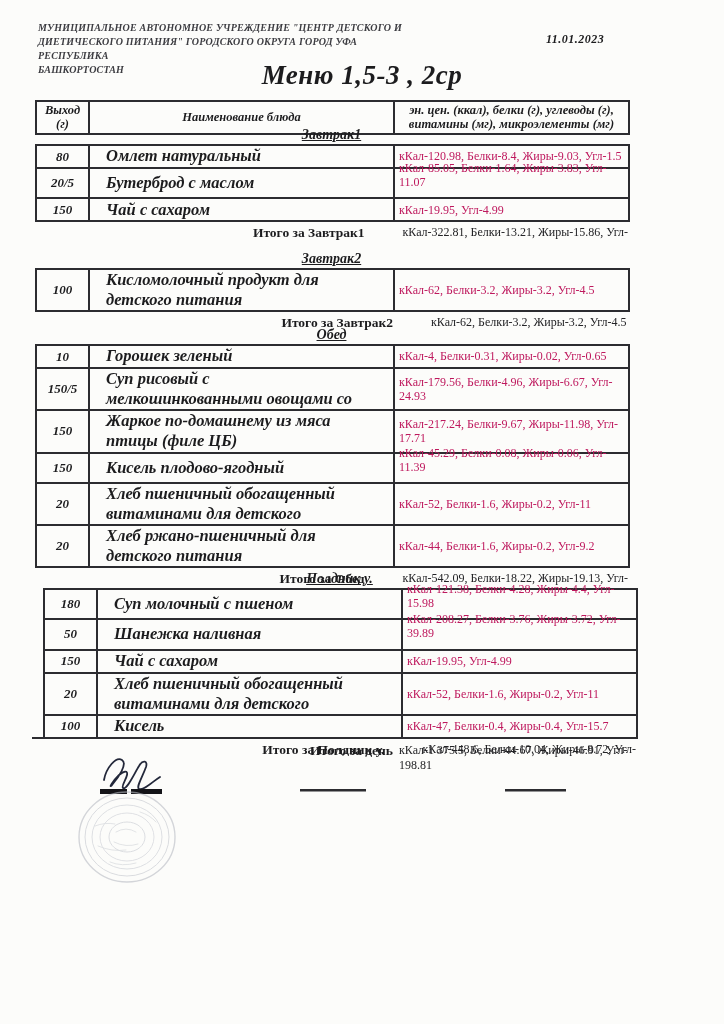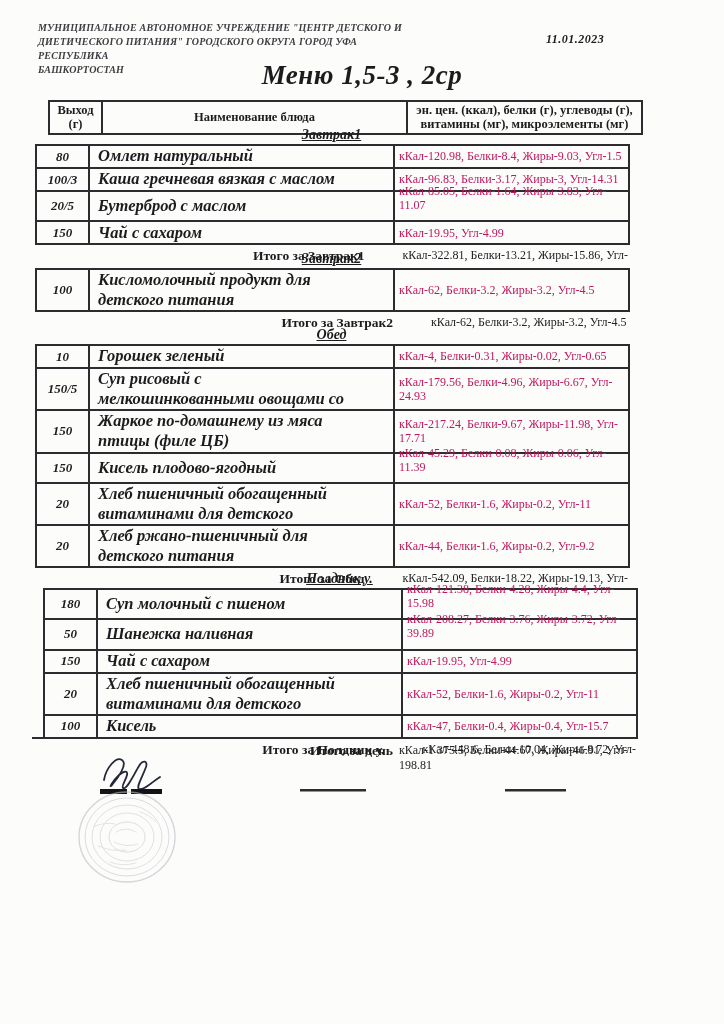--- a/index.html
+++ b/index.html
@@ -25,7 +25,7 @@
     font-size:27px; font-weight:bold; font-style:italic; letter-spacing:.5px;
   }
   table { border-collapse:collapse; table-layout:fixed; }
-  .thead { position:absolute; left:48px; top:100px; width:593px; }
+  .thead { position:absolute; left:35px; top:100px; width:593px;font-style:italic; }
   .thead td {
     border:2px solid #2c2c30; text-align:center; vertical-align:middle;
     font-weight:bold; font-size:12.5px; padding:1px 2px; line-height:1.15;

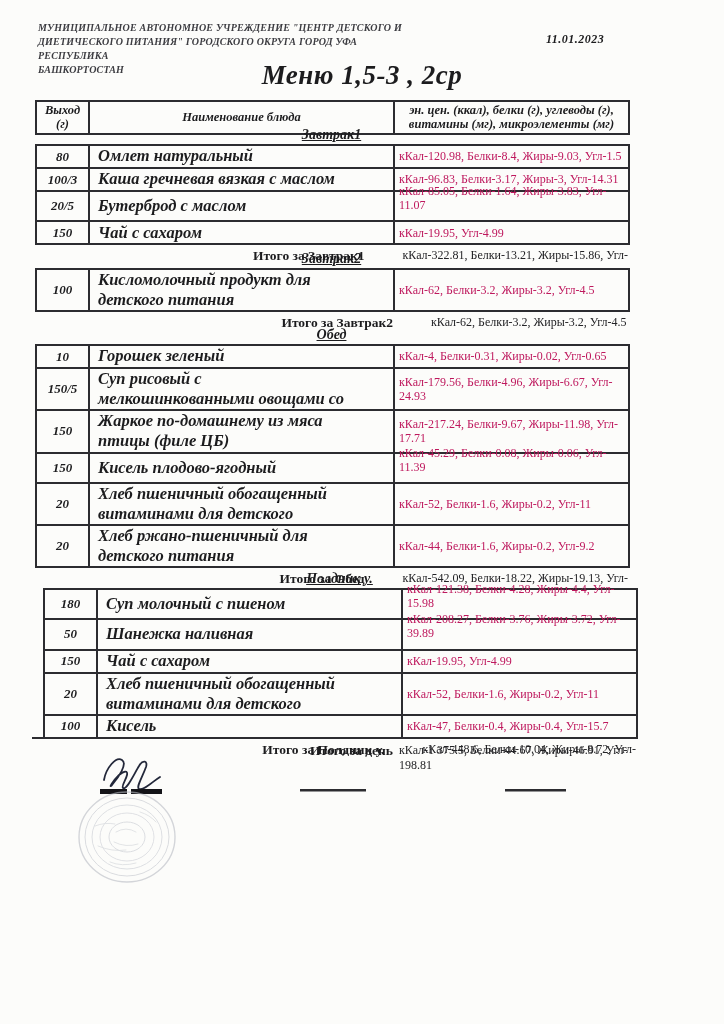--- a/index.html
+++ b/index.html
@@ -42,7 +42,7 @@
   .menu-table { width:593px; }
   .menu-table td { border:2px solid #2c2c30; vertical-align:middle; }
   td.out  { width:53px; text-align:center; font-weight:bold; font-style:italic; font-size:13px; }
-  td.dish { width:305px; font-weight:bold; font-style:italic; font-size:16.5px; padding-left:8px; line-height:1.22; }
+  td.dish { width:305px; font-weight:bold; font-style:italic; font-size:16.5px; padding-left:16px; line-height:1.22; }
   td.nutr { width:235px; font-size:12px; padding-left:4px; line-height:1.18; color:#be185d; }
   tr.short { height:23px; }
   tr.tall  { height:42px; }

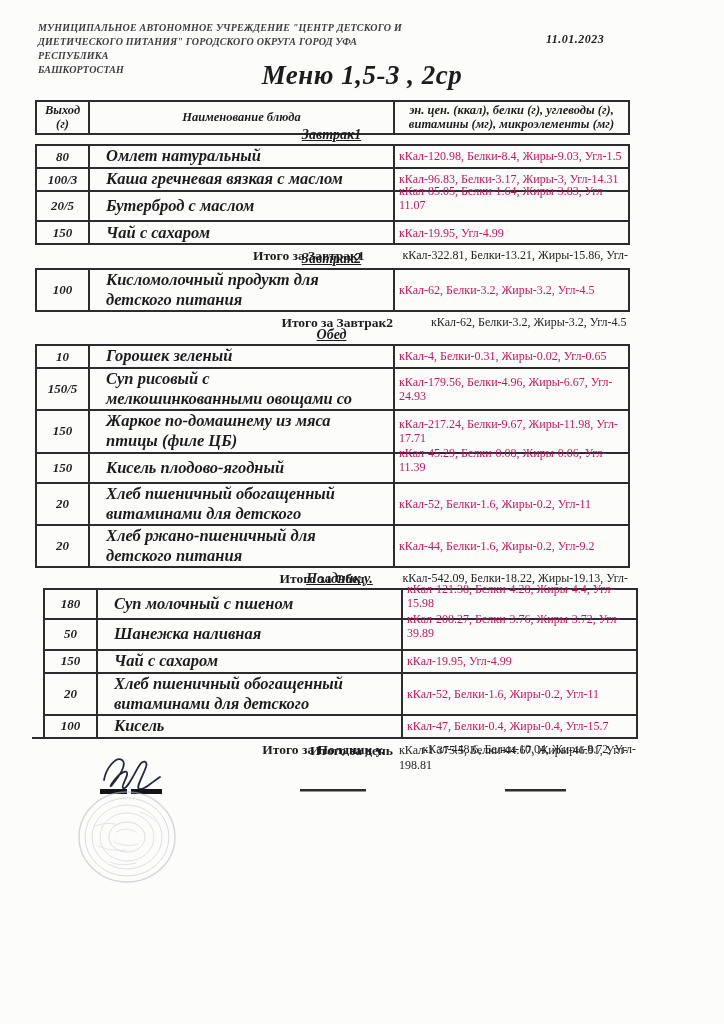--- a/index.html
+++ b/index.html
@@ -106,17 +106,6 @@
             <div class="ln">кКал-120.98, Белки-8.4, Жиры-9.03, Угл-1.5</div>
           </td>
         </tr>
-        <tr class="short">
-          <td class="out">
-            <div class="ln">100/3</div>
-          </td>
-          <td class="dish">
-            <div class="ln">Каша гречневая вязкая с маслом</div>
-          </td>
-          <td class="nutr">
-            <div class="ln">кКал-96.83, Белки-3.17, Жиры-3, Угл-14.31</div>
-          </td>
-        </tr>
         <tr class="short straddle">
           <td class="out">
             <div class="ln">20/5</div>

